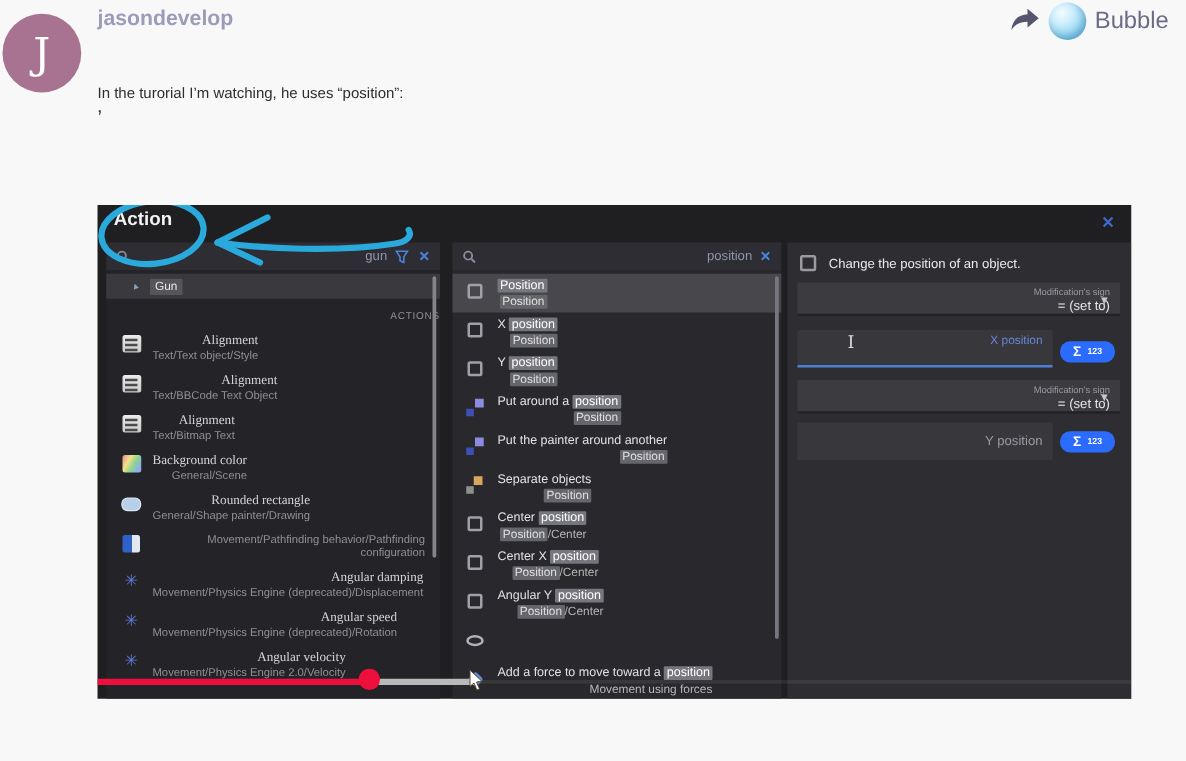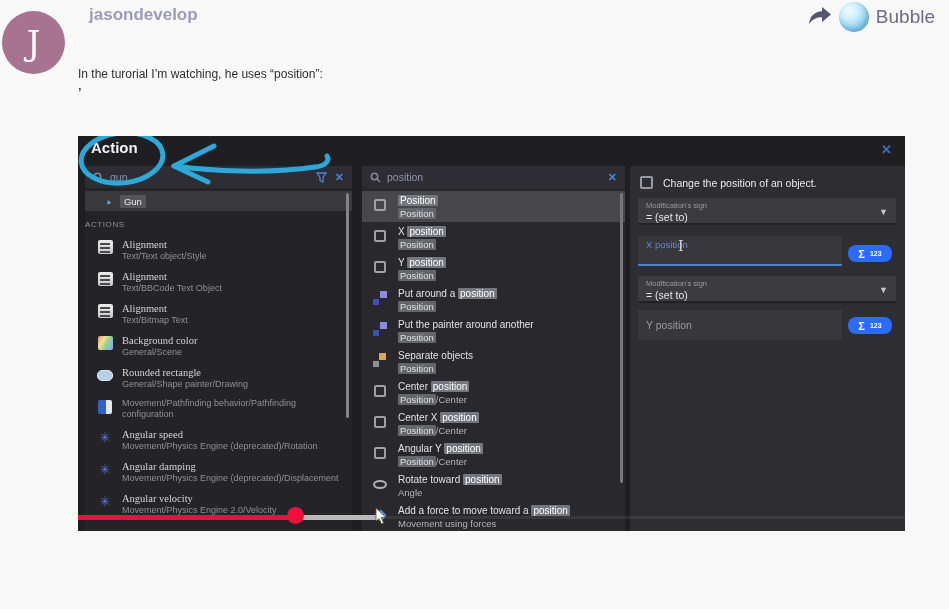--- a/index.html
+++ b/index.html
@@ -10,7 +10,7 @@
   .avatar { position:absolute; left:2px; top:11px; width:63px; height:63px; border-radius:50%;
             background:#a87391; color:#fff; display:flex; align-items:center; justify-content:center;
             font-family:"DejaVu Serif", serif; font-size:34px; }
-  .username { position:absolute; left:89px; top:5px; font-size:17px; font-weight:bold; color:#9b9bba; }
+  .username { position:absolute; left:78px; top:5px; font-size:17px; font-weight:bold; color:#9b9bba; }
   .share-wrap { position:absolute; right:14px; top:2px; display:flex; align-items:center; gap:7px; }
   .share-arrow { width:24px; height:20px; }
   .bubble-sphere { width:30px; height:30px; border-radius:50%;

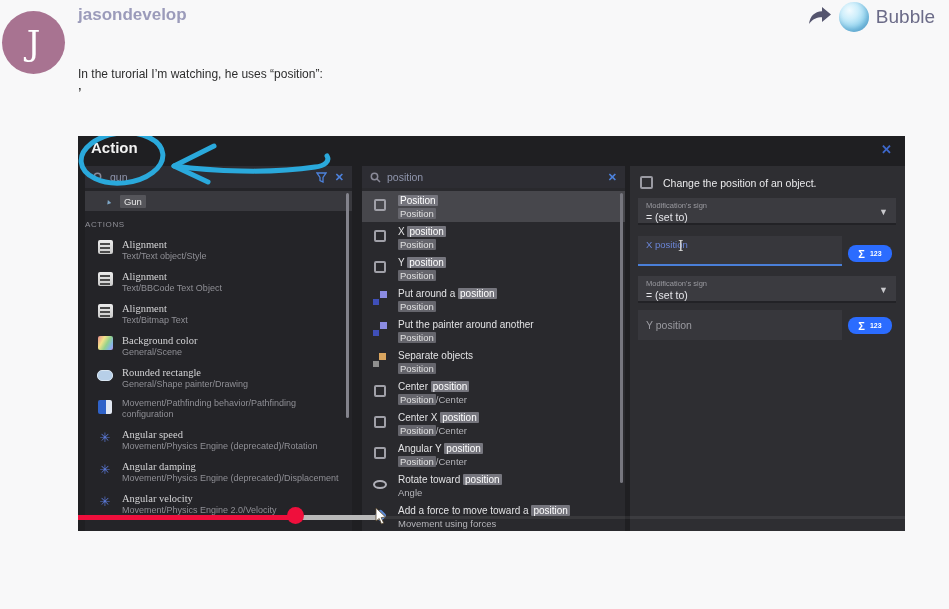--- a/index.html
+++ b/index.html
@@ -21,7 +21,7 @@
   .post-body2 { position:absolute; left:78px; top:86px; font-size:16px; color:#2e2e2e; }
 
   
-  .shot { position:absolute; left:78px; top:136px; width:827px; height:395px; background:#1f1f22; overflow:hidden; }
+  .shot { position:absolute; left:78px; top:164px; width:827px; height:395px; background:#1f1f22; overflow:hidden;text-align:right; }
   .shot-title { position:absolute; left:13px; top:3px; color:#f2f2f2; font-weight:bold; font-size:15px; }
   .shot-close { position:absolute; left:803px; top:6px; color:#3d68cc; font-size:13px; font-weight:bold; cursor:default; }
 

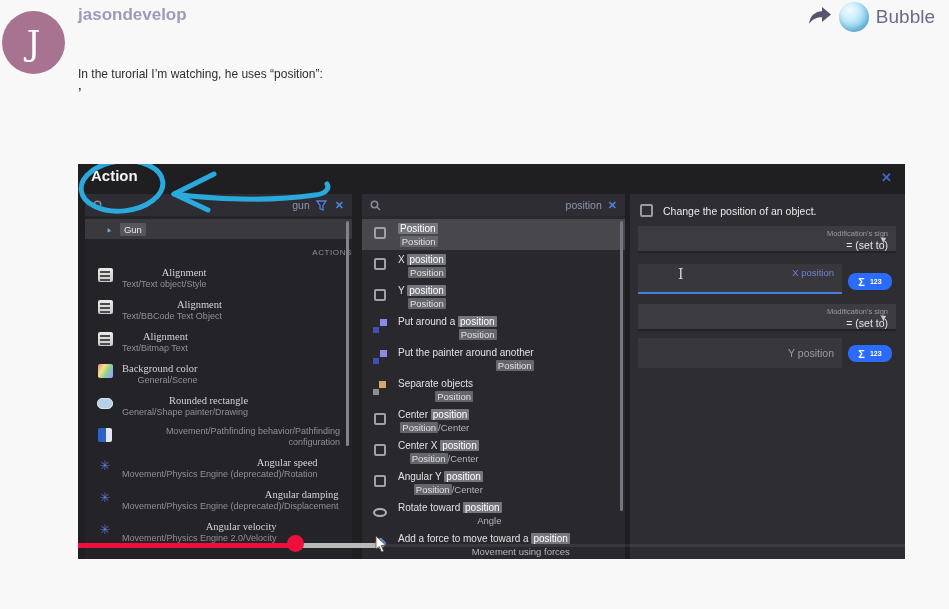--- a/index.html
+++ b/index.html
@@ -207,17 +207,17 @@
             <span class="ic-physics"></span>
           </span>
           <div>
+            <div class="l-title">Angular damping</div>
+            <div class="l-sub">Movement/Physics Engine (deprecated)/Displacement</div>
+          </div>
+        </div>
+        <div class="l-item">
+          <span class="l-ico">
+            <span class="ic-physics"></span>
+          </span>
+          <div>
             <div class="l-title">Angular speed</div>
             <div class="l-sub">Movement/Physics Engine (deprecated)/Rotation</div>
-          </div>
-        </div>
-        <div class="l-item">
-          <span class="l-ico">
-            <span class="ic-physics"></span>
-          </span>
-          <div>
-            <div class="l-title">Angular damping</div>
-            <div class="l-sub">Movement/Physics Engine (deprecated)/Displacement</div>
           </div>
         </div>
         <div class="l-item">

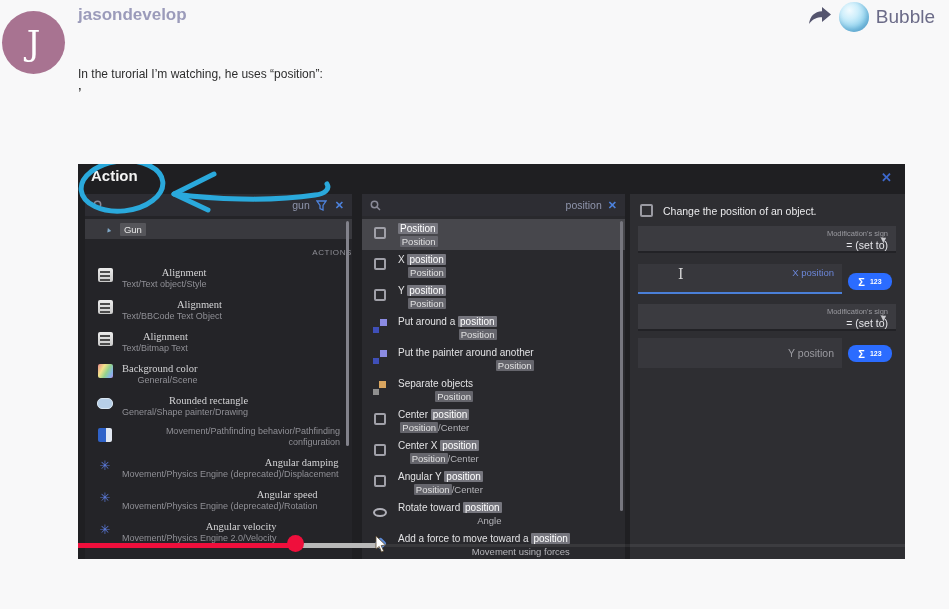--- a/index.html
+++ b/index.html
@@ -328,10 +328,6 @@
           <span class="m-ico">
             <span class="ic-rotate"></span>
           </span>
-          <div>
-            <div class="m-title"><span>Rotate toward </span><span class="hl">position</span></div>
-            <div class="m-sub"><span>Angle</span></div>
-          </div>
         </div>
         <div class="m-row">
           <span class="m-ico">

